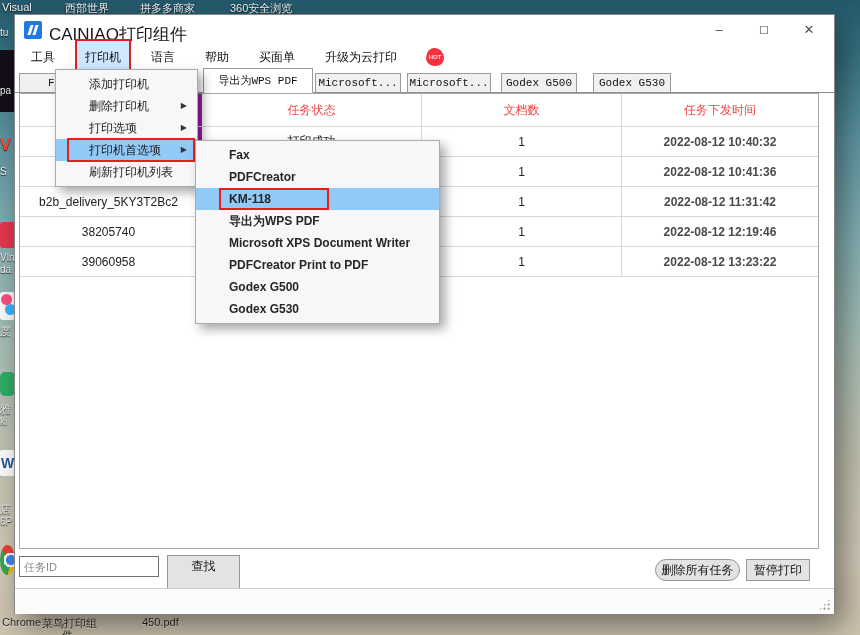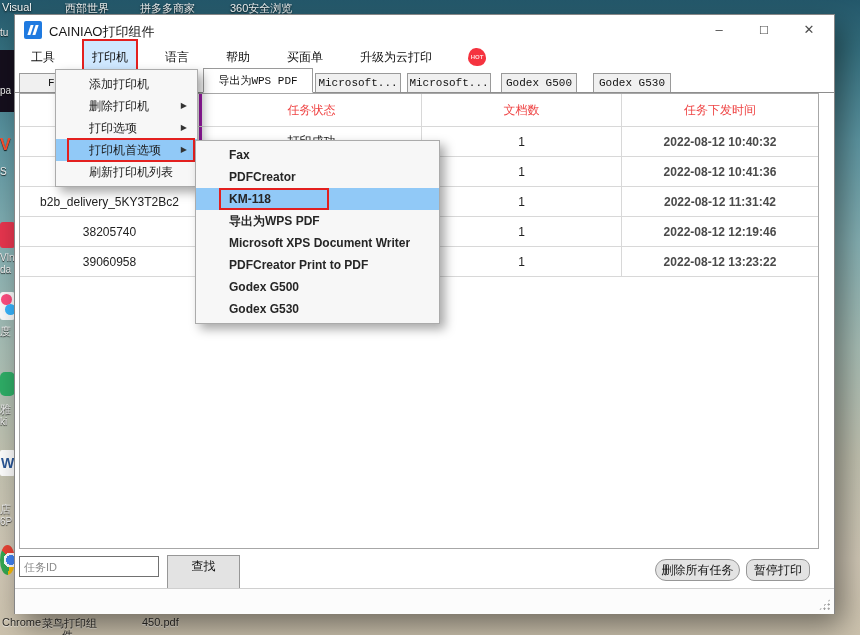--- a/index.html
+++ b/index.html
@@ -29,7 +29,7 @@
   .app-icon { position:absolute; left:9px; top:6px; width:18px; height:18px; background:#1f7ae0; border-radius:2px; }
   .app-icon::before,.app-icon::after { content:""; position:absolute; top:4px; width:3px; height:10px; background:#fff; transform:skewX(-18deg); }
   .app-icon::before { left:5px; } .app-icon::after { left:10px; }
-  .title-text { position:absolute; left:34px; top:8px; font-size:13px; color:#161616; }
+  .title-text { position:absolute; left:34px; top:8px; font-size:17px; color:#161616; }
   .win-btn { position:absolute; top:0; width:36px; height:30px; text-align:center; line-height:30px; font-size:13px; color:#4d4d4d; }
   .win-min{ left:686px; } .win-max{ left:731px; font-size:11px; } .win-close{ left:776px; }
   

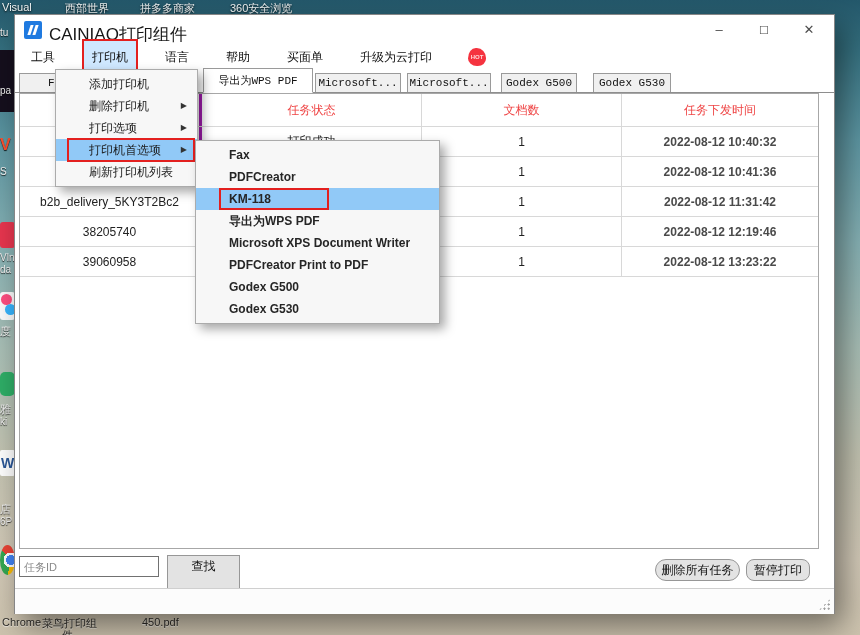--- a/index.html
+++ b/index.html
@@ -34,7 +34,7 @@
   .win-min{ left:686px; } .win-max{ left:731px; font-size:11px; } .win-close{ left:776px; }
   
   .menubar { position:absolute; left:0; top:30px; width:100%; height:24px; display:flex; align-items:center; padding-left:6px; font-size:12px; color:#101010; }
-  .mb-item { padding:3px 10px; margin-right:17px; white-space:nowrap; }
+  .mb-item { padding:3px 10px; margin-right:10px; white-space:nowrap; }
   .mb-item.active { background:#cfe8ff; border:2px solid #e3201f; padding:8px 8px; }
   .flame { width:18px; height:18px; margin-left:9px; background:#f5333f;
     border-radius:46% 54% 48% 52% / 62% 58% 42% 44%;

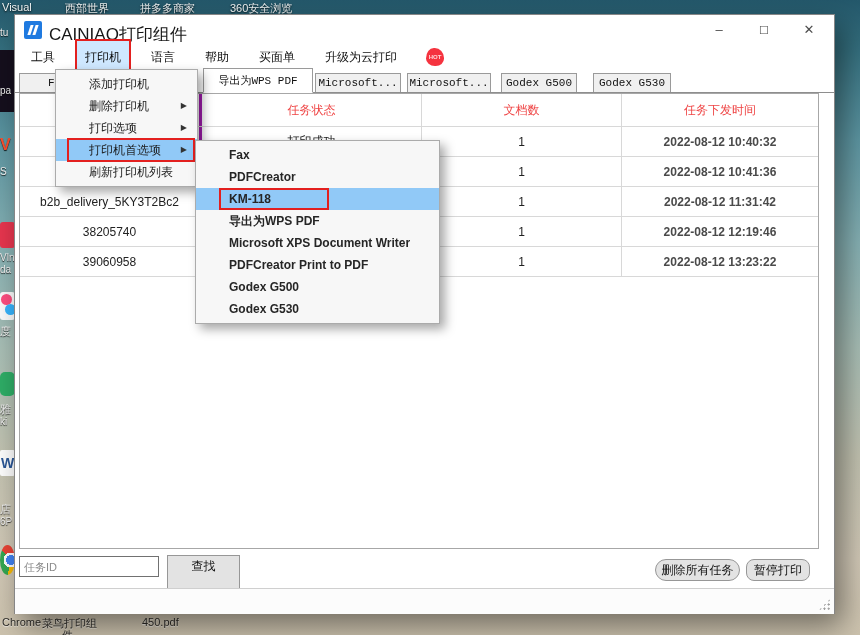--- a/index.html
+++ b/index.html
@@ -49,7 +49,7 @@
   .thead { display:flex; height:33px; border-bottom:1px solid #d8d8d8; }
   .trow  { display:flex; height:30px; border-bottom:1px solid #d8d8d8; }
   .cell { display:flex; align-items:center; justify-content:center; font-size:12px; color:#222; overflow:hidden; white-space:nowrap; }
-  .c1 { width:182px; border-right:3px solid #a21caf; }
+  .c1 { width:182px; border-right:5px solid #a21caf; }
   .c2 { width:220px; border-right:1px solid #d8d8d8; }
   .c3 { width:200px; border-right:1px solid #d8d8d8; }
   .c4 { flex:1; }

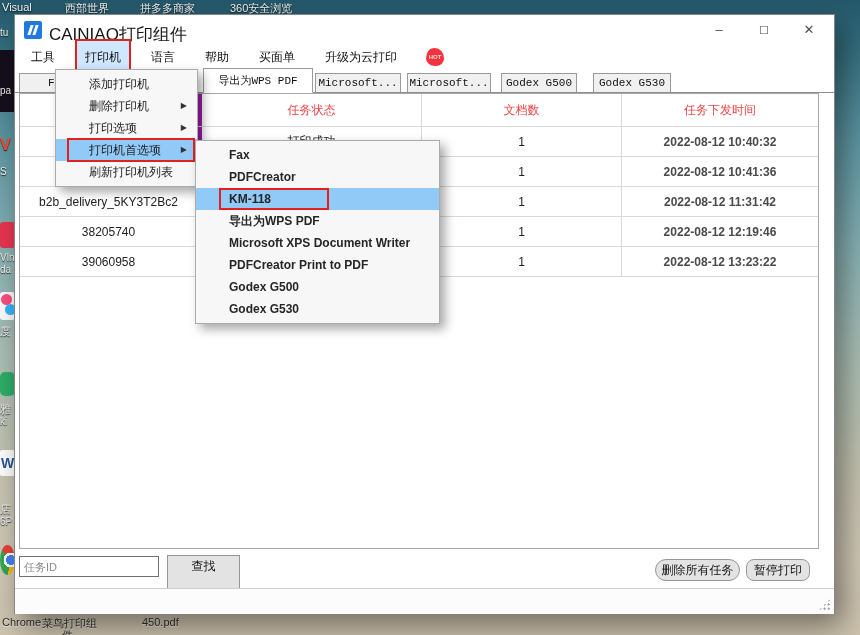--- a/index.html
+++ b/index.html
@@ -61,7 +61,7 @@
   .btn { position:absolute; background:#e3e3e3; border:1px solid #979797; font-size:12px; color:#111; text-align:center; line-height:20px; }
   .btn-find   { left:152px; top:540px; width:73px; height:34px; line-height:21px; }
   .btn-delall { left:640px; top:544px; width:85px; height:22px;border-radius:11px; }
-  .btn-pause  { left:731px; top:544px; width:64px; height:22px;border-radius:8px; }
+  .btn-pause  { left:731px; top:544px; width:64px; height:22px; }
   .statusline { position:absolute; left:0; top:573px; width:100%; height:26px; border-top:1px solid #cfcfcf; background:#fcfcfc; }
   .grip { position:absolute; right:3px; bottom:3px; width:13px; height:13px;
     background:radial-gradient(#9a9a9a 1.1px, transparent 1.2px); background-size:4.3px 4.3px;

